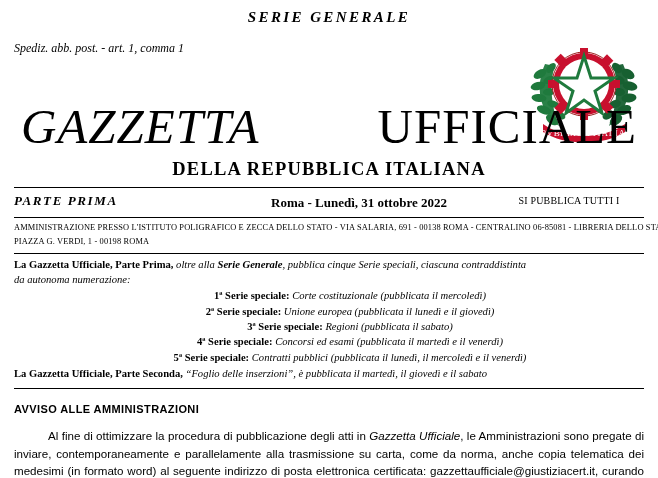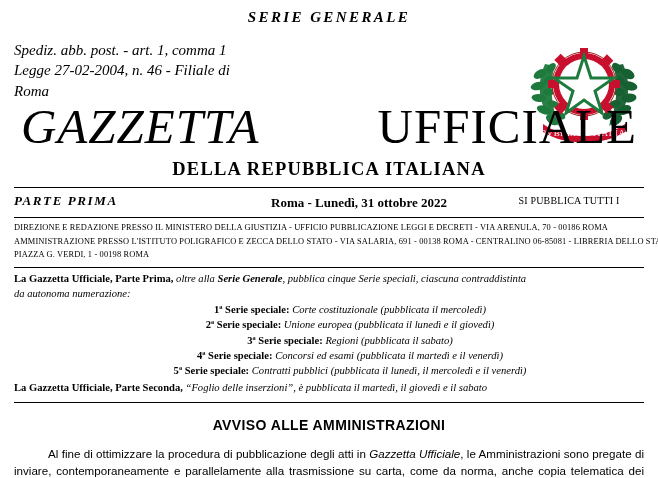--- a/index.html
+++ b/index.html
@@ -41,7 +41,7 @@
   }
   .spediz {
     font-style: italic;
-    font-size: 15px;
+    font-size: 12px;
     line-height: 1.35;
     width: 230px;
     padding-top: 10px;

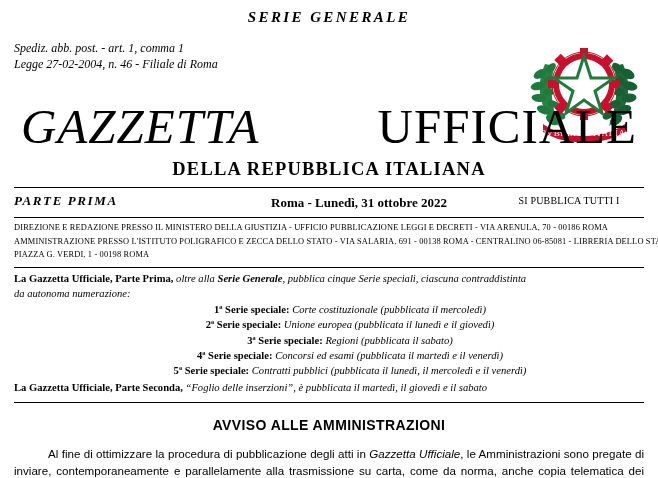--- a/index.html
+++ b/index.html
@@ -187,7 +187,6 @@
   <div class="top-row">
     <div class="spediz">
       <div>Spediz. abb. post. - art. 1, comma 1</div>
-      <div>Legge 27-02-2004, n. 46 - Filiale di Roma</div>
     </div>
 
     <div class="emblem-wrap">

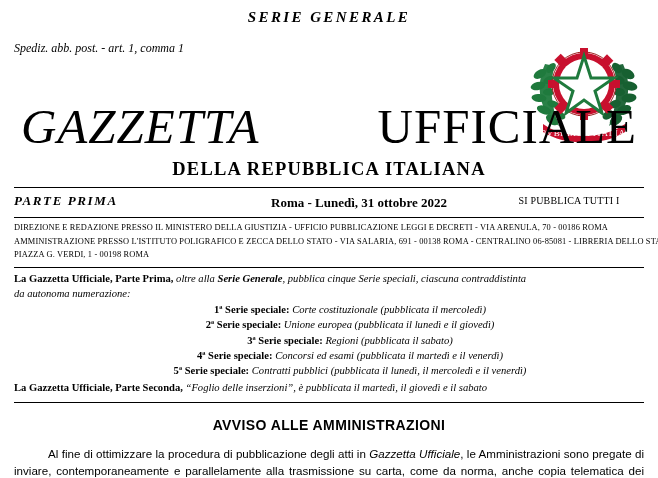--- a/index.html
+++ b/index.html
@@ -270,7 +270,6 @@
   <hr class="rule thin">
 
   <div class="direzione">
-    <div>DIREZIONE E REDAZIONE PRESSO IL MINISTERO DELLA GIUSTIZIA - UFFICIO PUBBLICAZIONE LEGGI E DECRETI - VIA ARENULA, 70 - 00186 ROMA</div>
     <div>AMMINISTRAZIONE PRESSO L'ISTITUTO POLIGRAFICO E ZECCA DELLO STATO - VIA SALARIA, 691 - 00138 ROMA - CENTRALINO 06-85081 - LIBRERIA DELLO STATO</div>
     <div>PIAZZA G. VERDI, 1 - 00198 ROMA</div>
   </div>

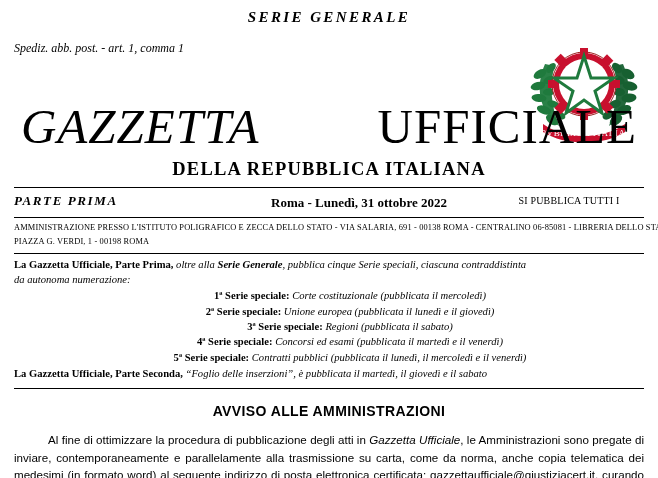--- a/index.html
+++ b/index.html
@@ -157,9 +157,8 @@
 
   
   .avviso-title {
-    text-align: center;
-    font-weight: bold;
-    font-size: 14px;
+    font-weight: bold;
+    font-size: 11px;
     letter-spacing: .4px;
     margin-top: 14px;
     font-family: "Liberation Sans", sans-serif;

